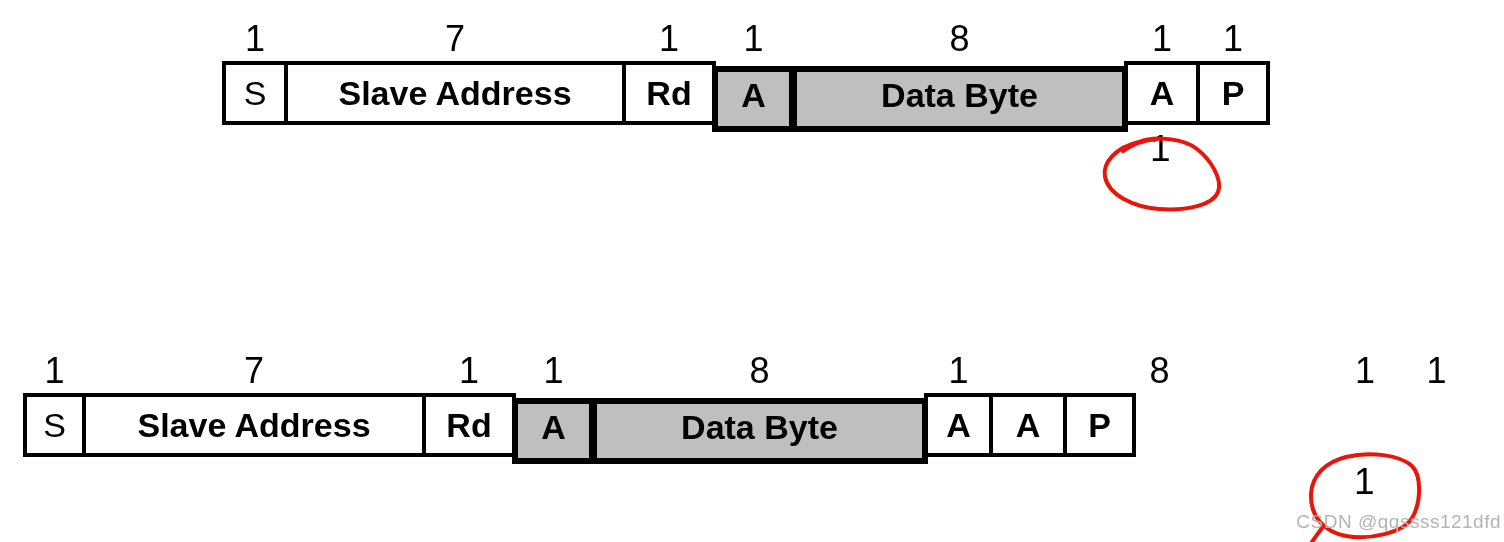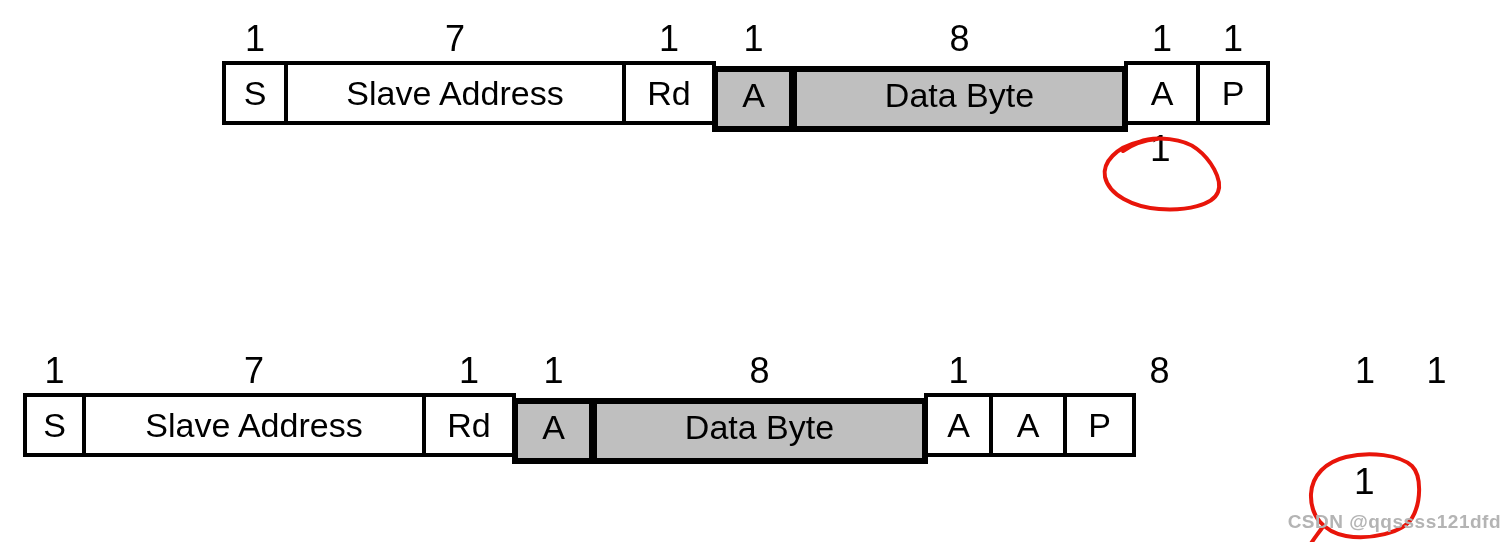--- a/index.html
+++ b/index.html
@@ -12,7 +12,7 @@
   .cellrow{display:flex;align-items:flex-start;margin-top:2px;}
   .cell{box-sizing:border-box;height:64px;border:4px solid #000;background:#fff;
         display:flex;align-items:center;justify-content:center;font-size:34px;}
-  .cell + .cell{margin-left:-4px;}
+  .cell + .cell{margin-left:-4px;font-weight:bold;}
   .cell.shaded{background:#bfbfbf;border-width:6px;height:66px;margin-top:5px;}
   .cell.shaded .cl{transform:translateY(-4px);}
   

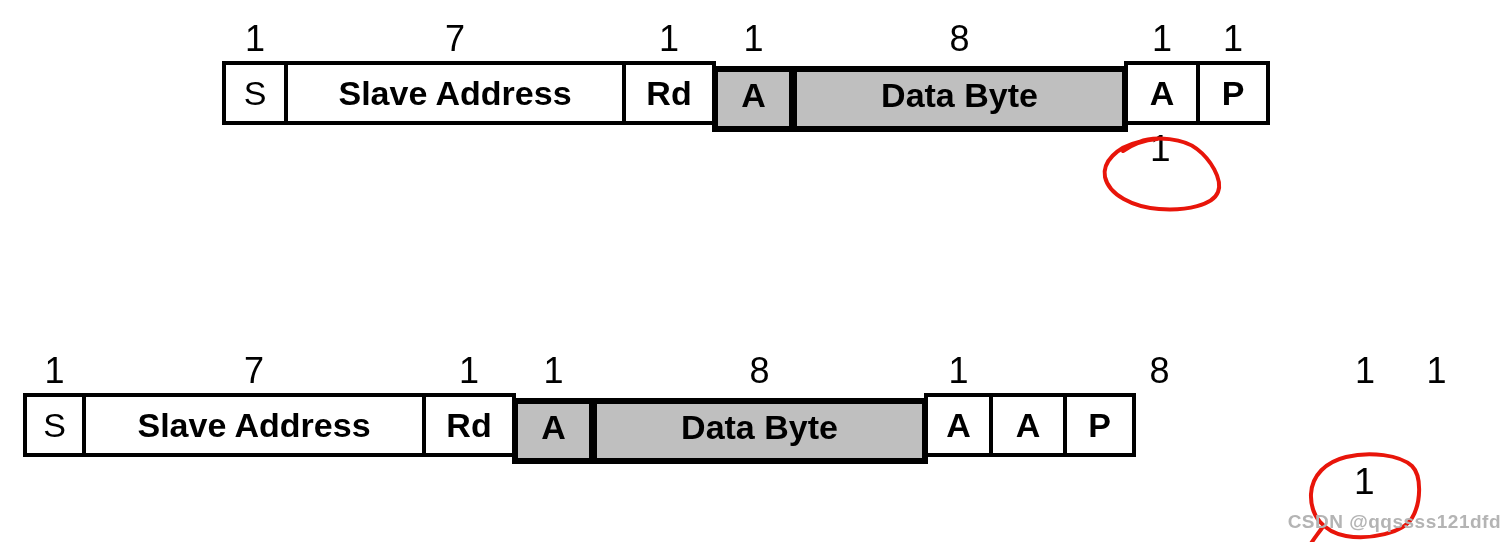--- a/index.html
+++ b/index.html
@@ -21,7 +21,7 @@
   .b0{width:63px}.b1{width:344px}.b2{width:94px}.b3{width:83px}.b4{width:337px}.b5{width:69px}.b6{width:341px}.b7{width:78px}.b8{width:73px}
   .annot-num{position:absolute;font-size:37px;color:#000;}
   .annot-svg{position:absolute;pointer-events:none;}
-  .watermark{position:absolute;right:3px;top:511px;font-size:19px;color:#b4b4b4;letter-spacing:0.5px;font-weight:bold;}
+  .watermark{position:absolute;right:3px;top:511px;font-size:19px;color:#b4b4b4;letter-spacing:0.5px;}
 </style>
 </head>
 <body>

